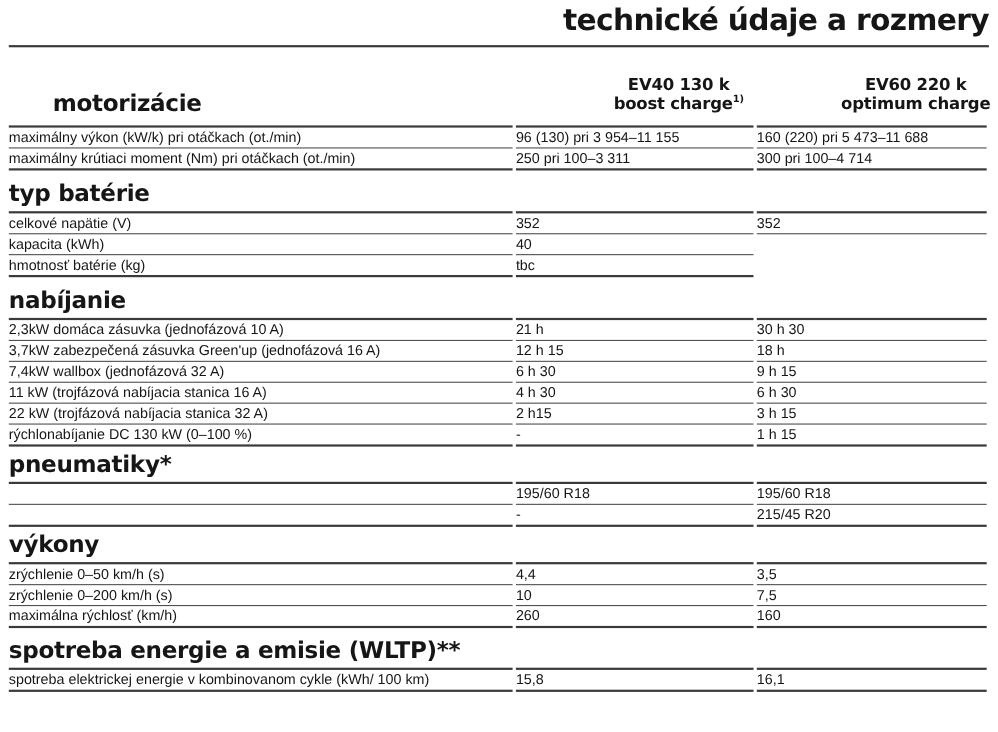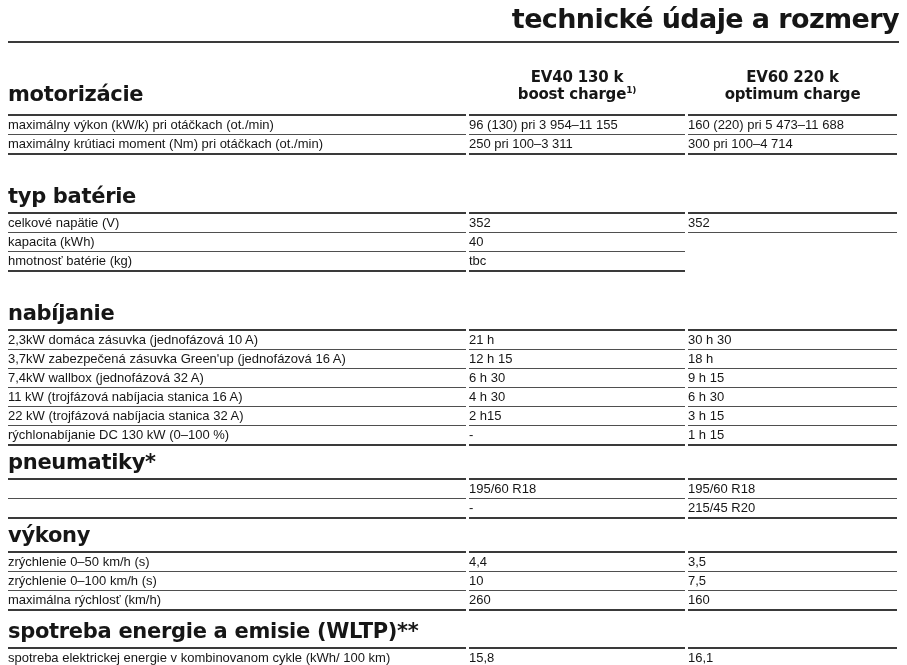--- a/index.html
+++ b/index.html
@@ -40,6 +40,7 @@
   .header-grid {
     margin-top: 26px;
     align-items: end;
+    margin-left: 40px;
   }
   .colhead {
     text-align: center;

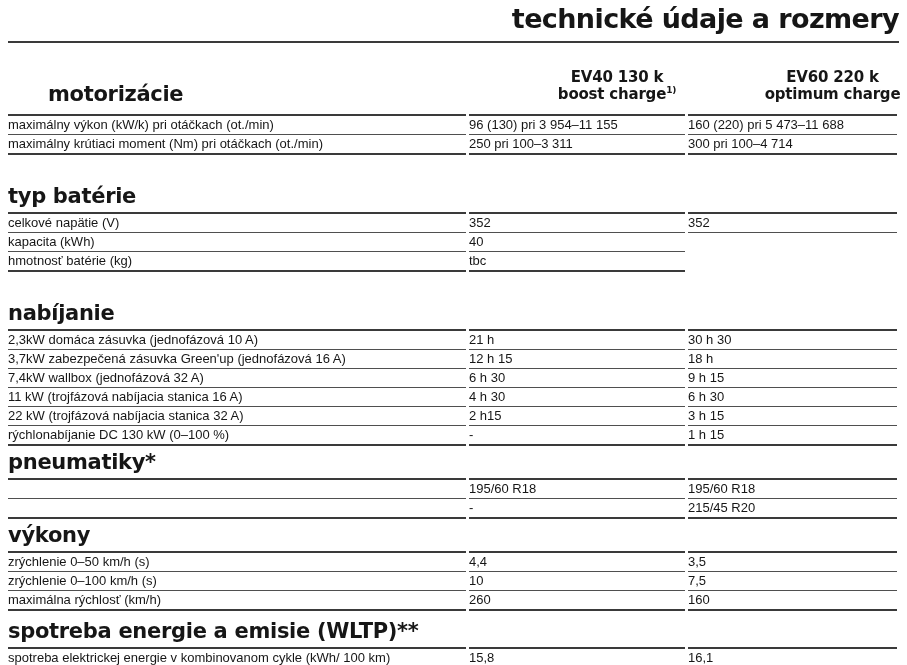--- a/index.html
+++ b/index.html
@@ -82,7 +82,7 @@
 
   
   .section .spec-table { margin-top: 4px; }
-  .section-a { margin-top: 29px; }  
+  .section-a { margin-top: 9px; }  
   .section-b { margin-top: 4px; }  
   .section-c { margin-top: 8px; }   
 </style>

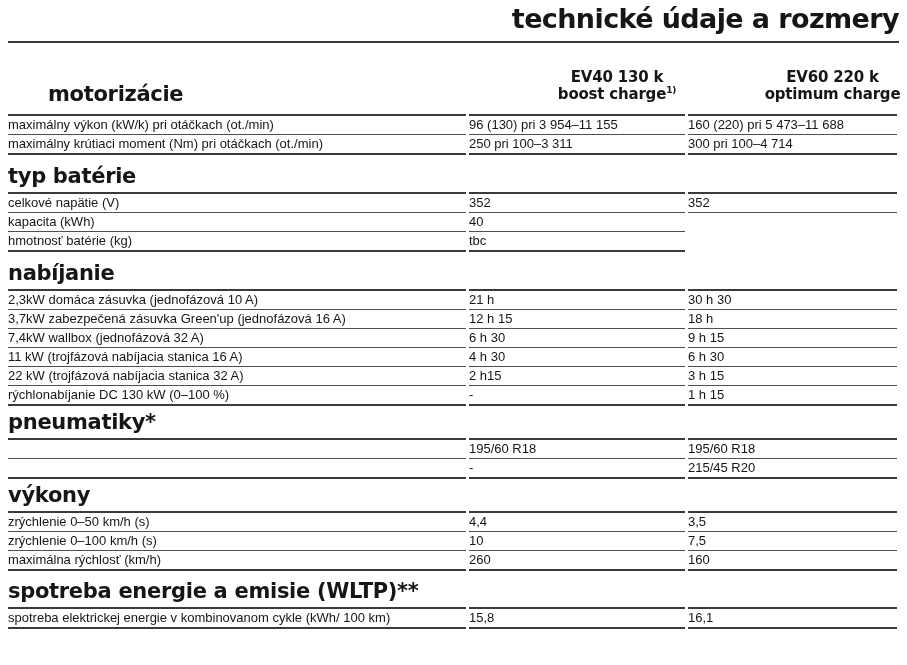--- a/index.html
+++ b/index.html
@@ -199,7 +199,7 @@
     <div class="cell-val">3,5</div>
   </div>
         <div class="row grid3">
-    <div class="cell-label">zrýchlenie 0–100 km/h (s)</div>
+    <div class="cell-label">zrýchlenie 0–200 km/h (s)</div>
     <div class="cell-val">10</div>
     <div class="cell-val">7,5</div>
   </div>

